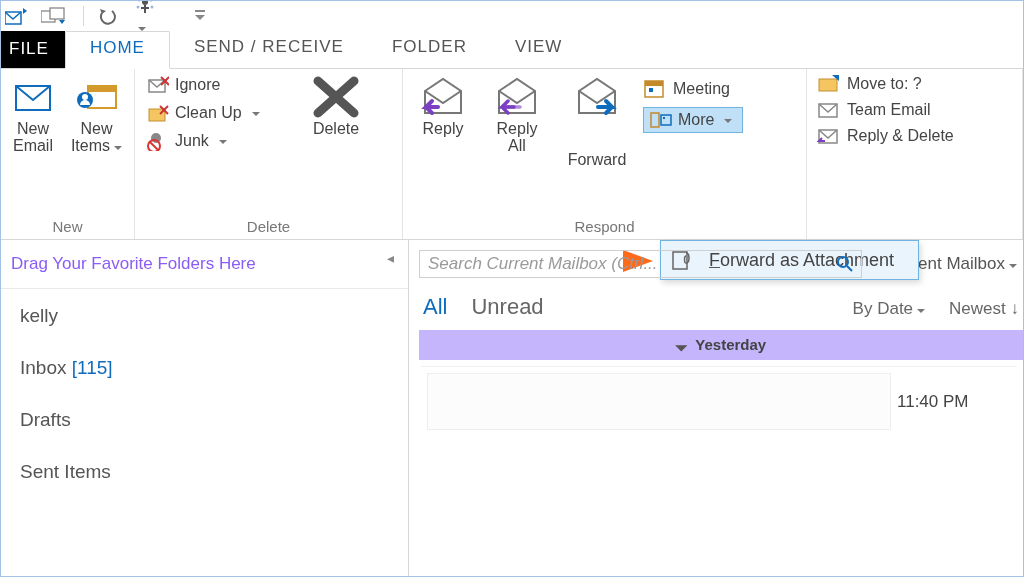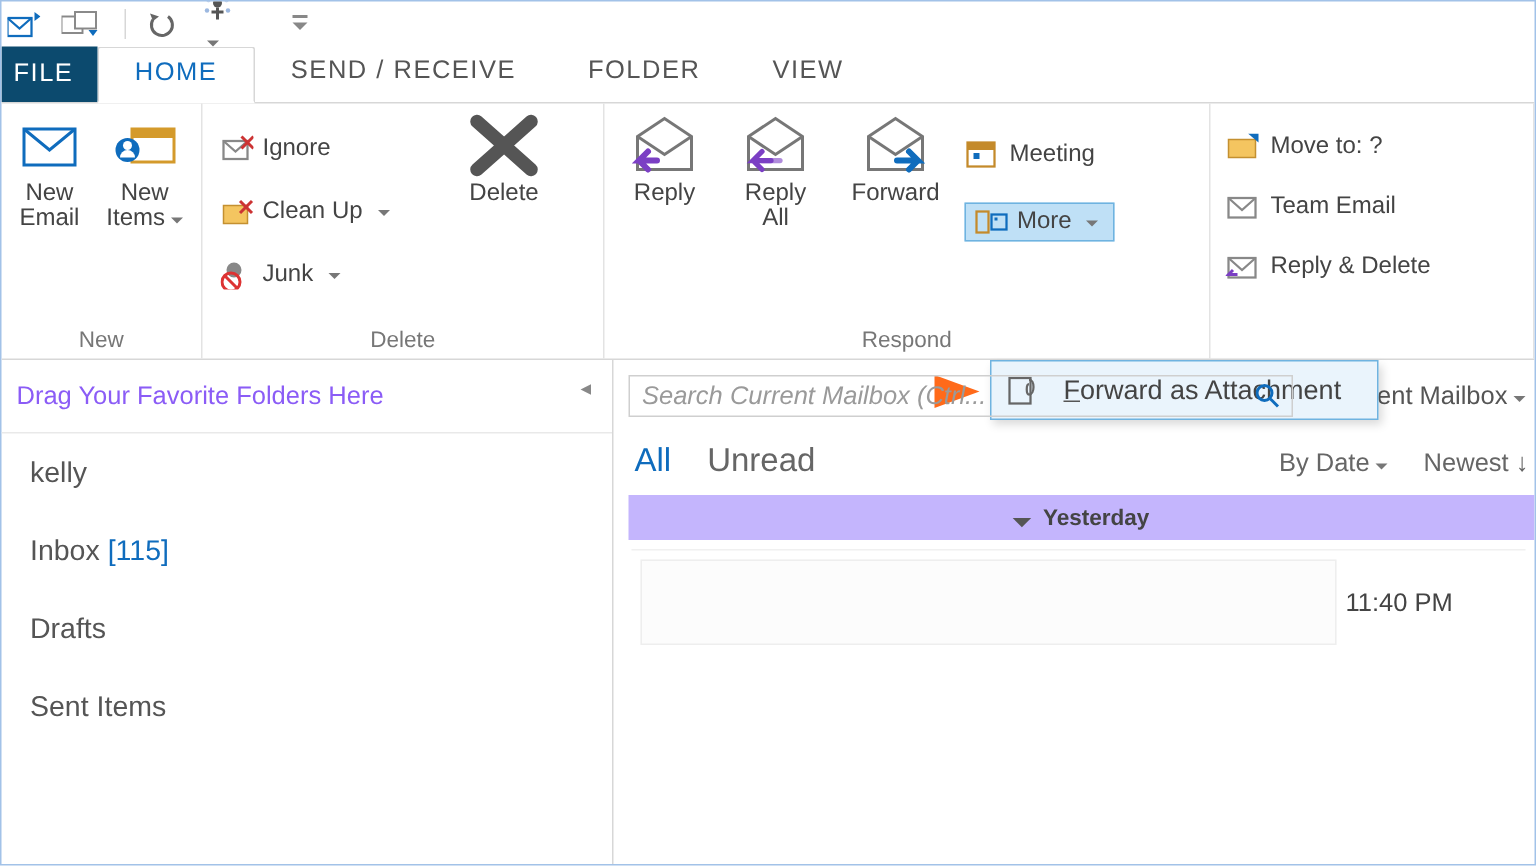--- a/index.html
+++ b/index.html
@@ -8,7 +8,7 @@
   .qat .sep { width:1px; height:20px; background:#d7d7d7; }
   .tabs { display:flex; height:38px; align-items:stretch; border-bottom:1px solid #d7d7d7; }
   .tab { padding:6px 24px 0 24px; letter-spacing:1px; font-size:17px; color:#555; cursor:pointer; }
-  .tab.file { background:#0c4a6e; color:#fff; padding:8px 16px 0 8px;}
+  .tab.file { background:#000000; color:#fff; padding:8px 16px 0 8px;}
   .tab.active { color:#0f6cbd; border:1px solid #d7d7d7; border-bottom:2px solid #fff; border-top-left-radius:2px; border-top-right-radius:2px; margin-bottom:-1px; }
   .ribbon { display:flex; height:170px; }
   .group { border-right:1px solid #e3e3e3; padding:4px 6px 0 6px; display:flex; flex-direction:column; }

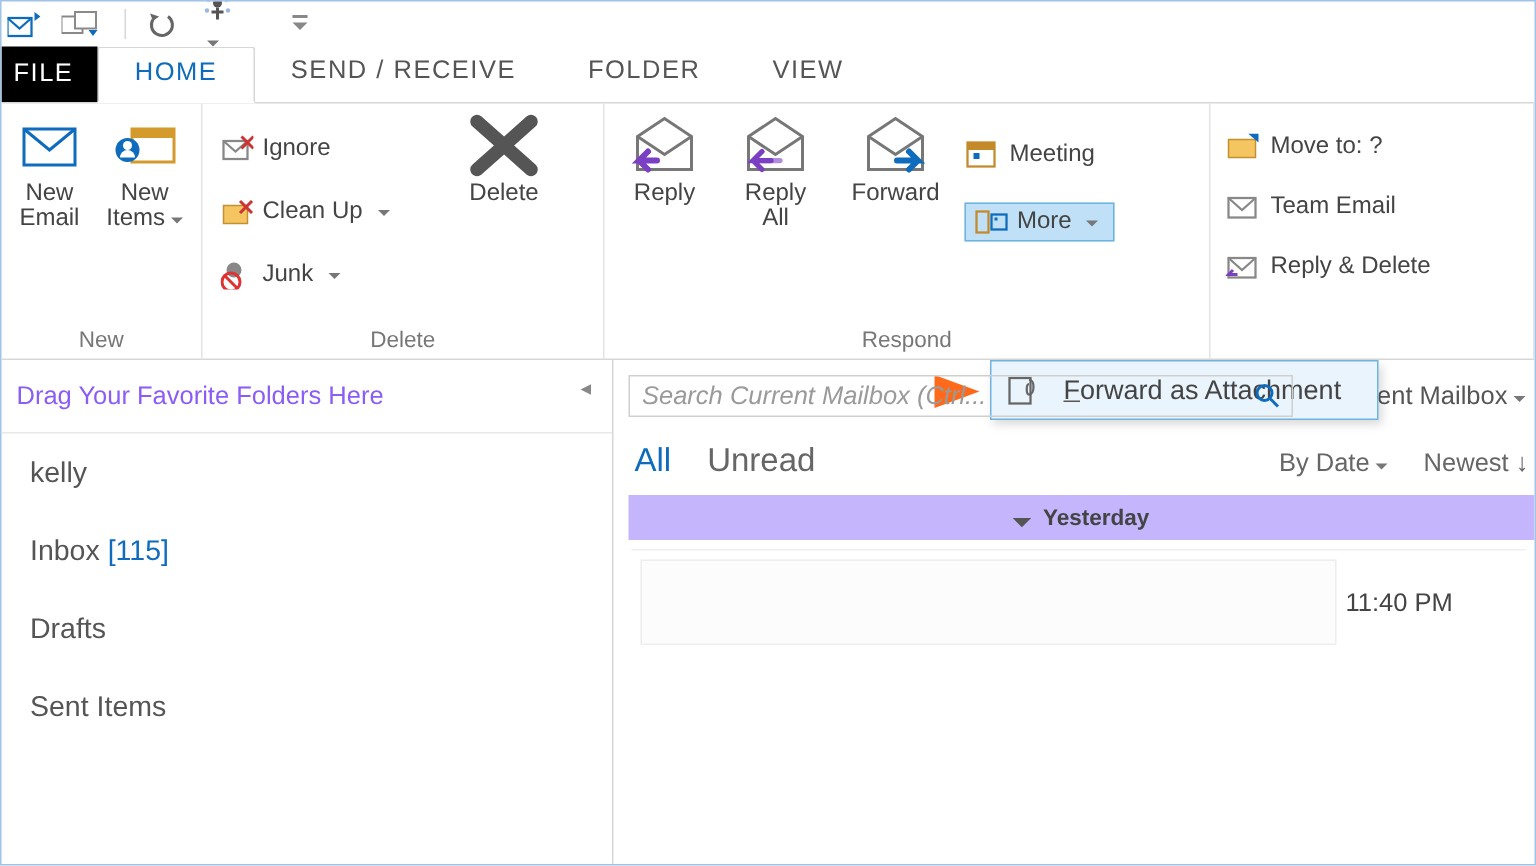--- a/index.html
+++ b/index.html
@@ -19,7 +19,7 @@
   .btn-big span.lbl { text-align:center; font-size:16px; line-height:1.05; color:#444; margin-top:2px;}
   .dd::after { content:""; display:inline-block; border:4px solid transparent; border-top-color:#777; margin-left:4px; position:relative; top:3px;}
   .vlist { display:flex; flex-direction:column; gap:8px; padding-top:2px; }
-  .vitem { display:flex; align-items:center; gap:6px; font-size:16px; color:#444; cursor:pointer; white-space:nowrap;margin-top:14px;}
+  .vitem { display:flex; align-items:center; gap:6px; font-size:16px; color:#444; cursor:pointer; white-space:nowrap;}
   .vitem.selected { background:#bfe0f6; border:1px solid #6fb3e0; padding:3px 10px 3px 6px; }
   .dropdown { position:absolute; left:660px; top:240px; background:#eaf4fc; border:1px solid #6fb3e0; padding:8px 24px 8px 10px; box-shadow:2px 3px 6px rgba(0,0,0,0.15); font-size:18px; display:flex; align-items:center; gap:14px; cursor:pointer;}
   .arrow-annotation { position:absolute; left:565px; top:248px; width:90px; height:26px; pointer-events:none;}

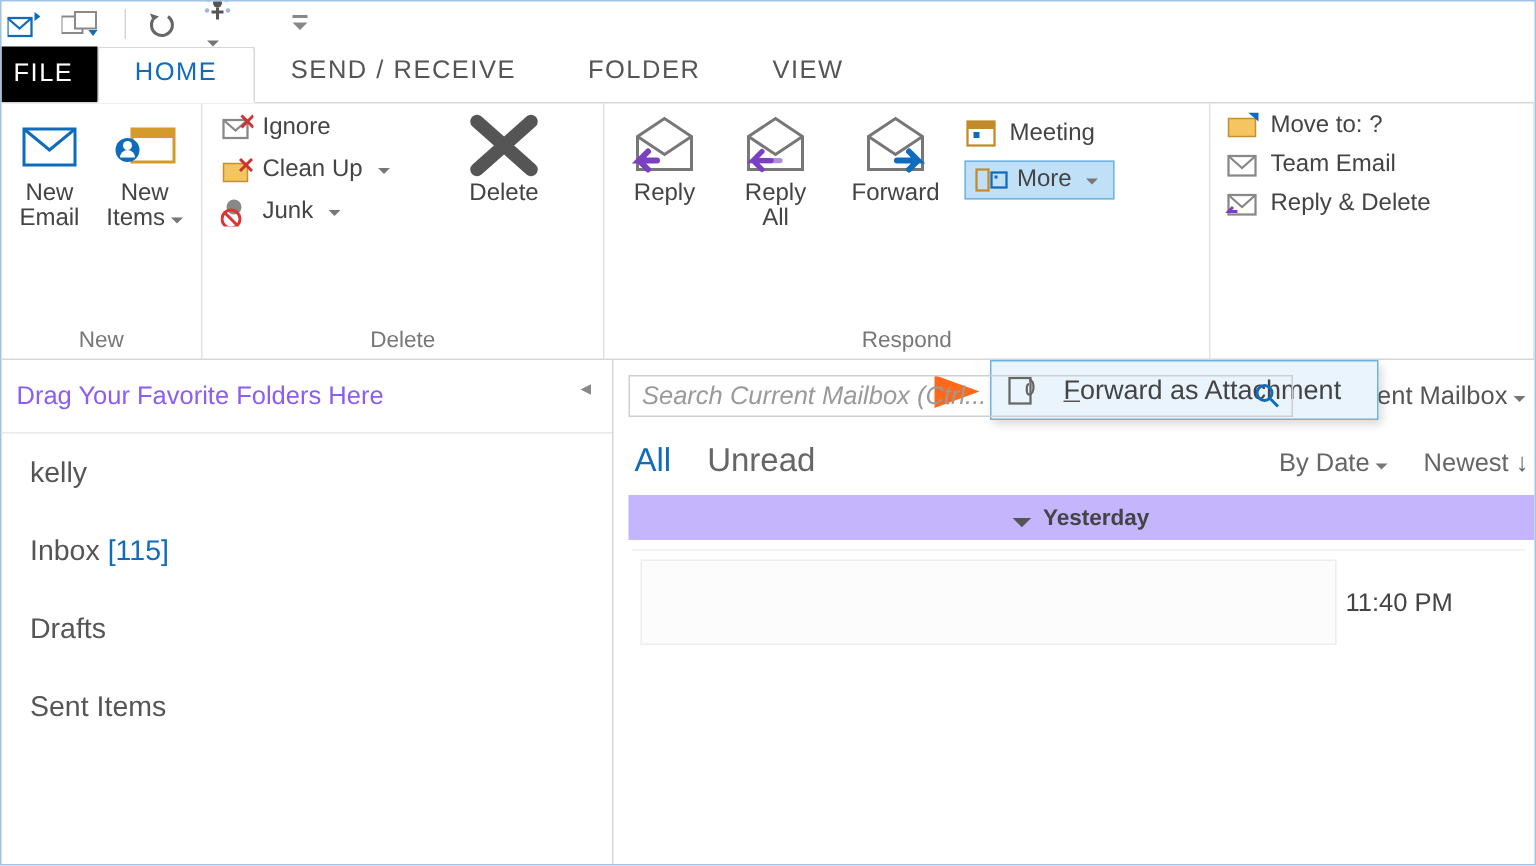--- a/index.html
+++ b/index.html
@@ -194,7 +194,7 @@
         <span class="lbl" style="white-space:pre-line;">Reply
 All</span>
       </div>
-      <div class="btn-big" style="width:80px;">
+      <div class="btn-big" style="width:80px;gap:31px;">
         <div class="ic">
             <svg width="46" height="40">
               <path d="M5 14 L23 2 L41 14 L41 36 L5 36 Z" fill="#fff" stroke="#777" stroke-width="2"></path>

